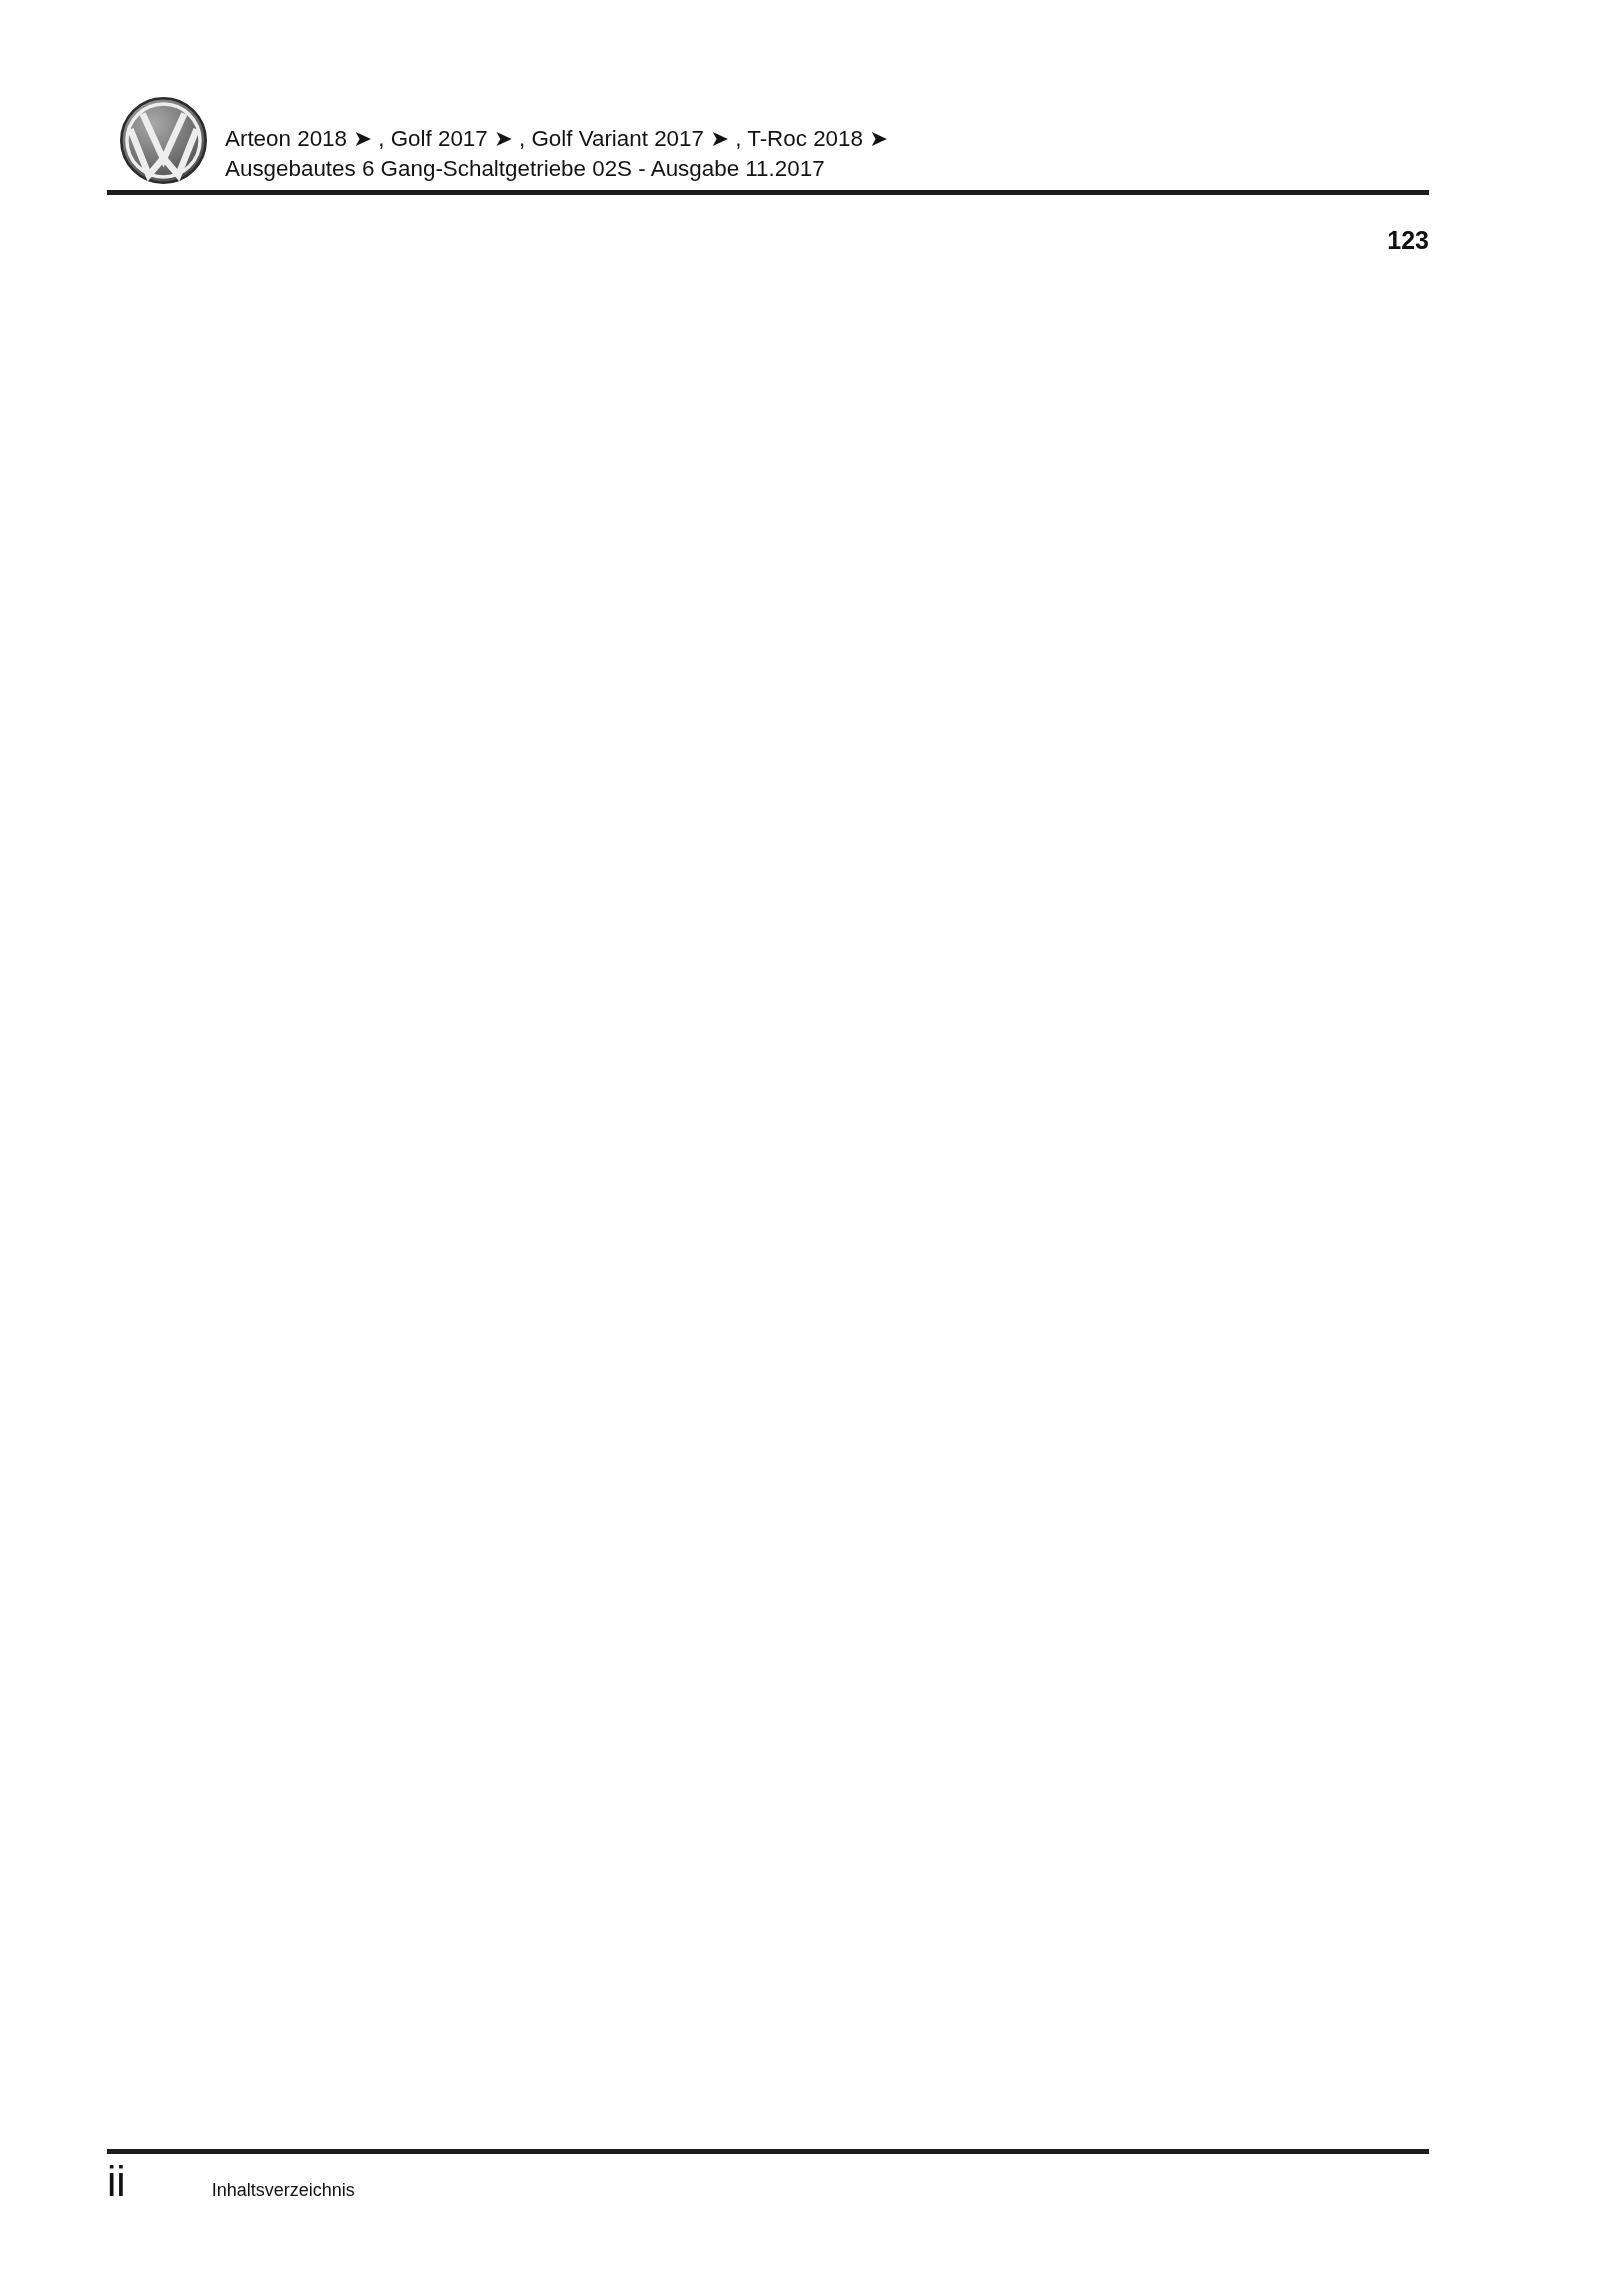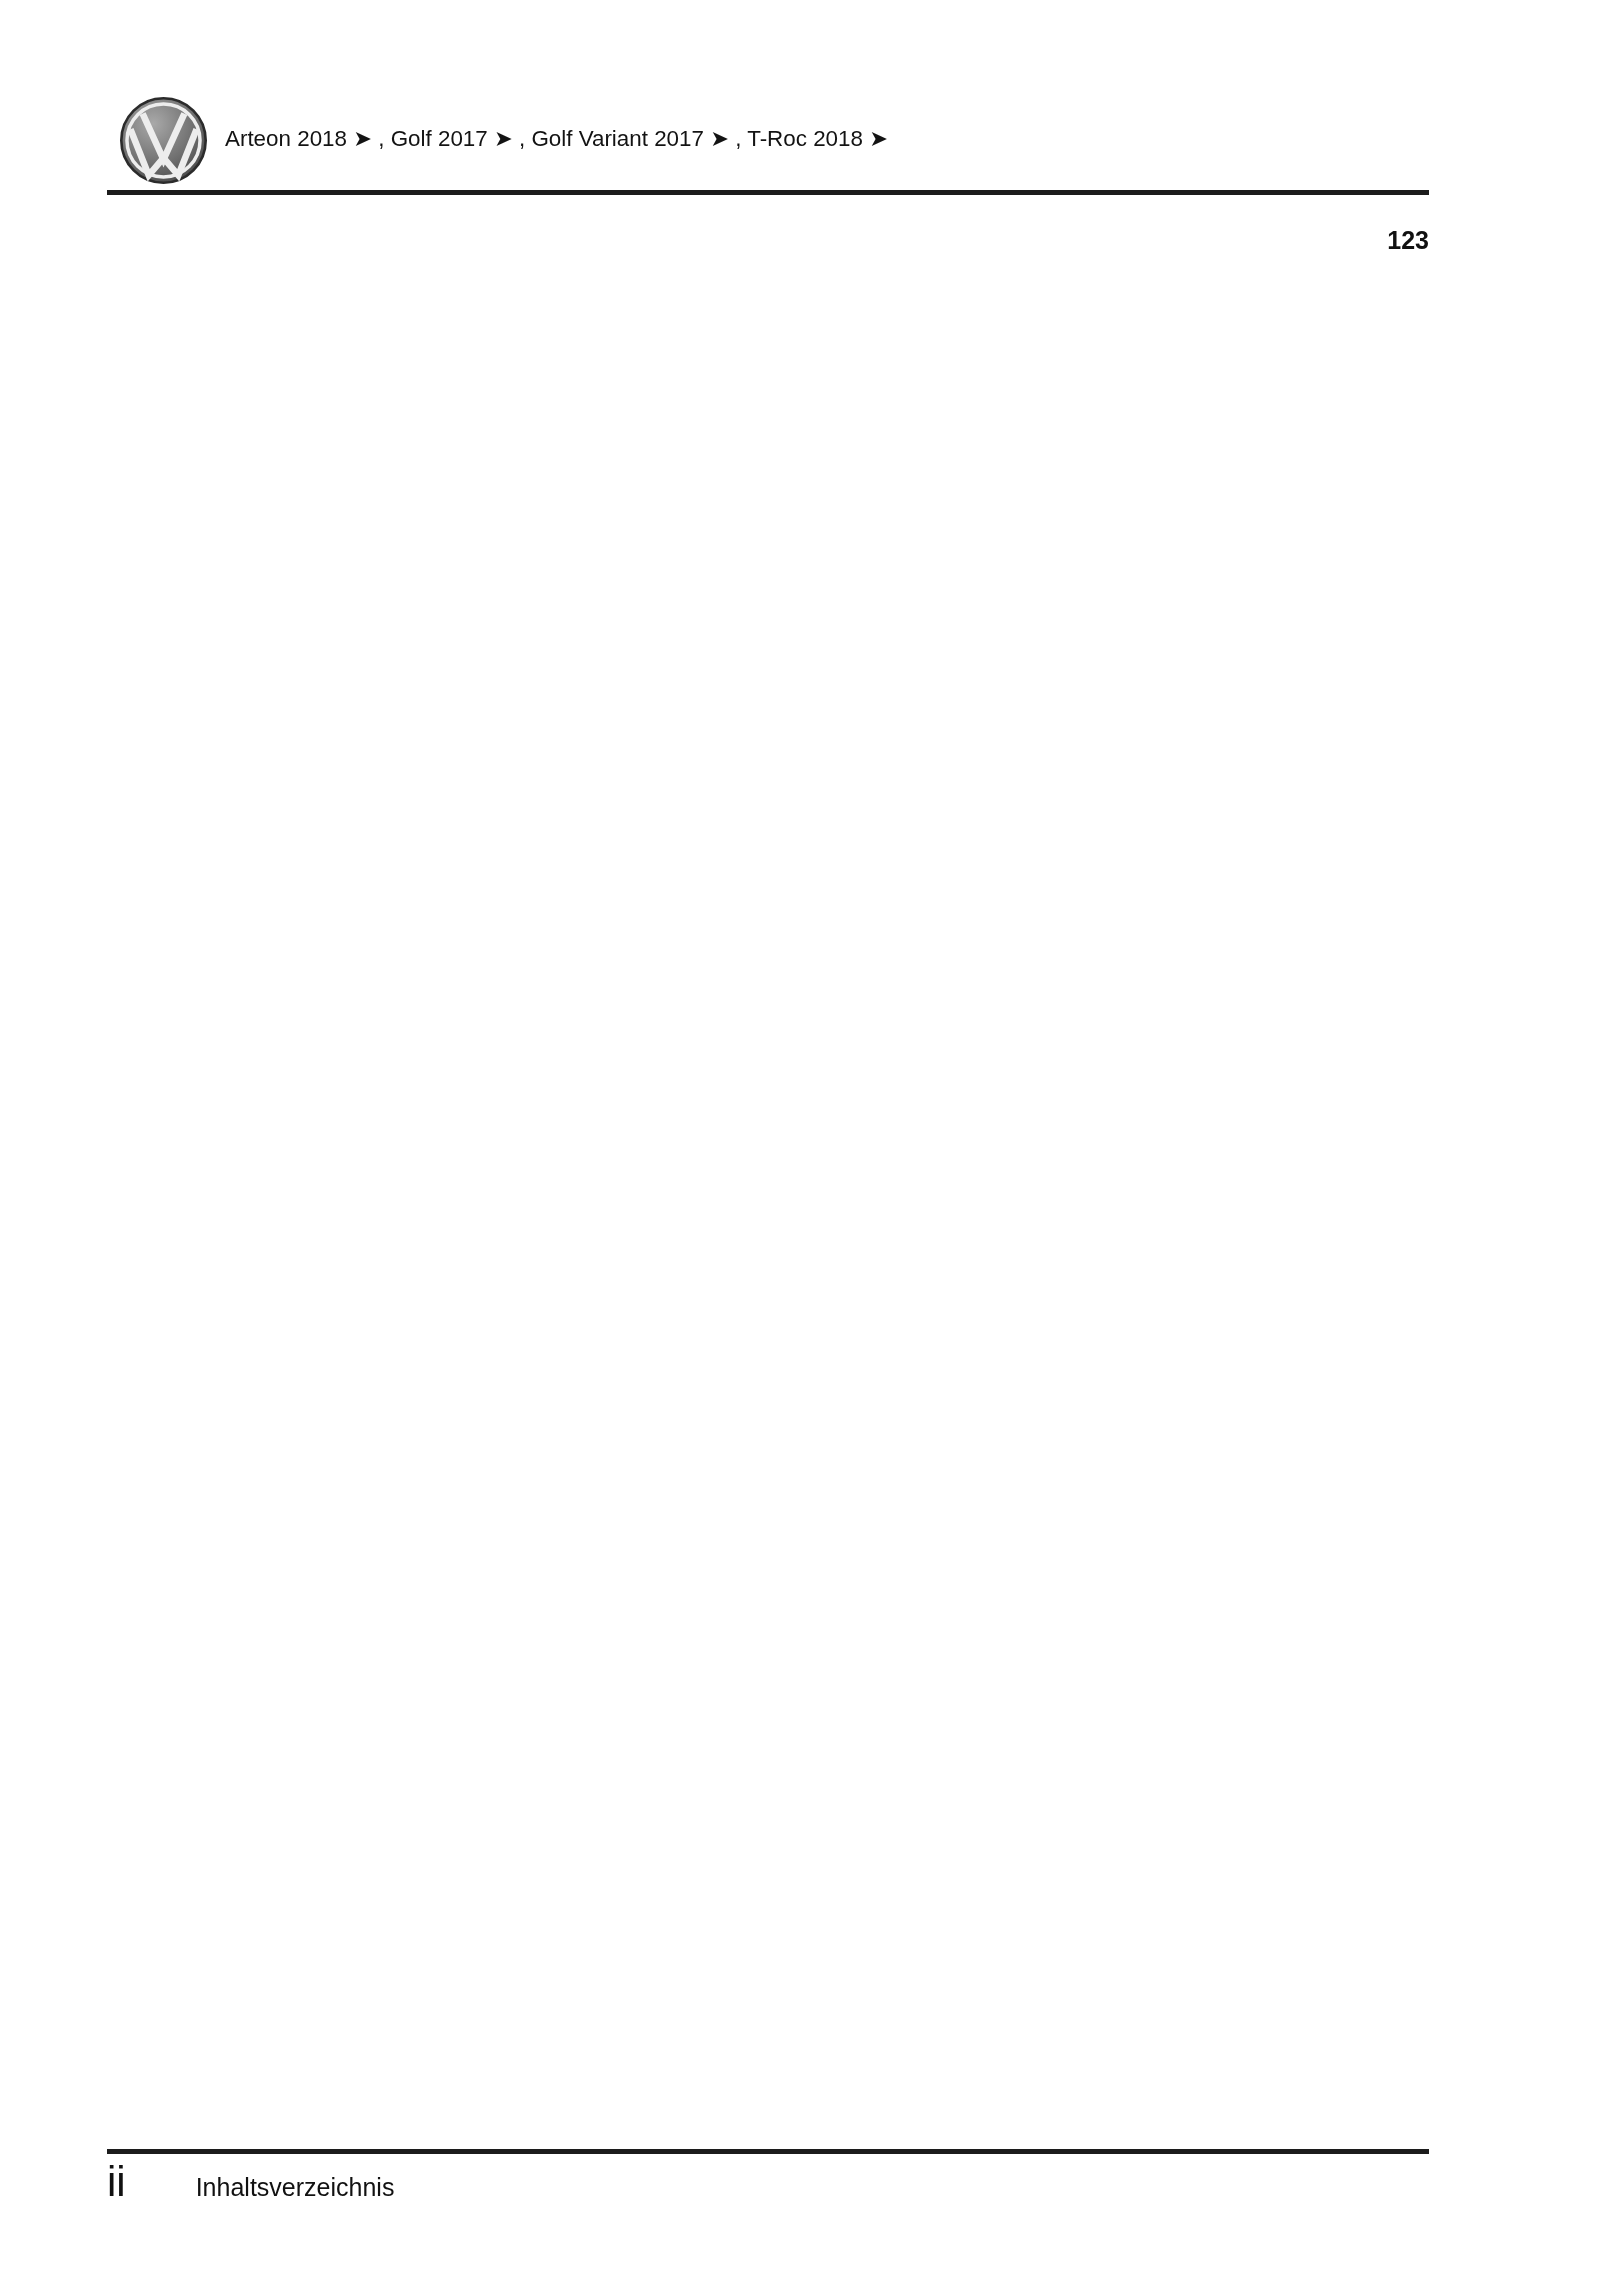--- a/index.html
+++ b/index.html
@@ -99,6 +99,7 @@
 
   <div class="header-text">
     <div>Arteon 2018 ➤ , Golf 2017 ➤ , Golf Variant 2017 ➤ , T-Roc 2018 ➤</div>
+    <div>Ausgebautes 6 Gang-Schaltgetriebe 02S - Ausgabe 11.2017</div>
   </div>
 
   <div class="rule rule-header"></div>

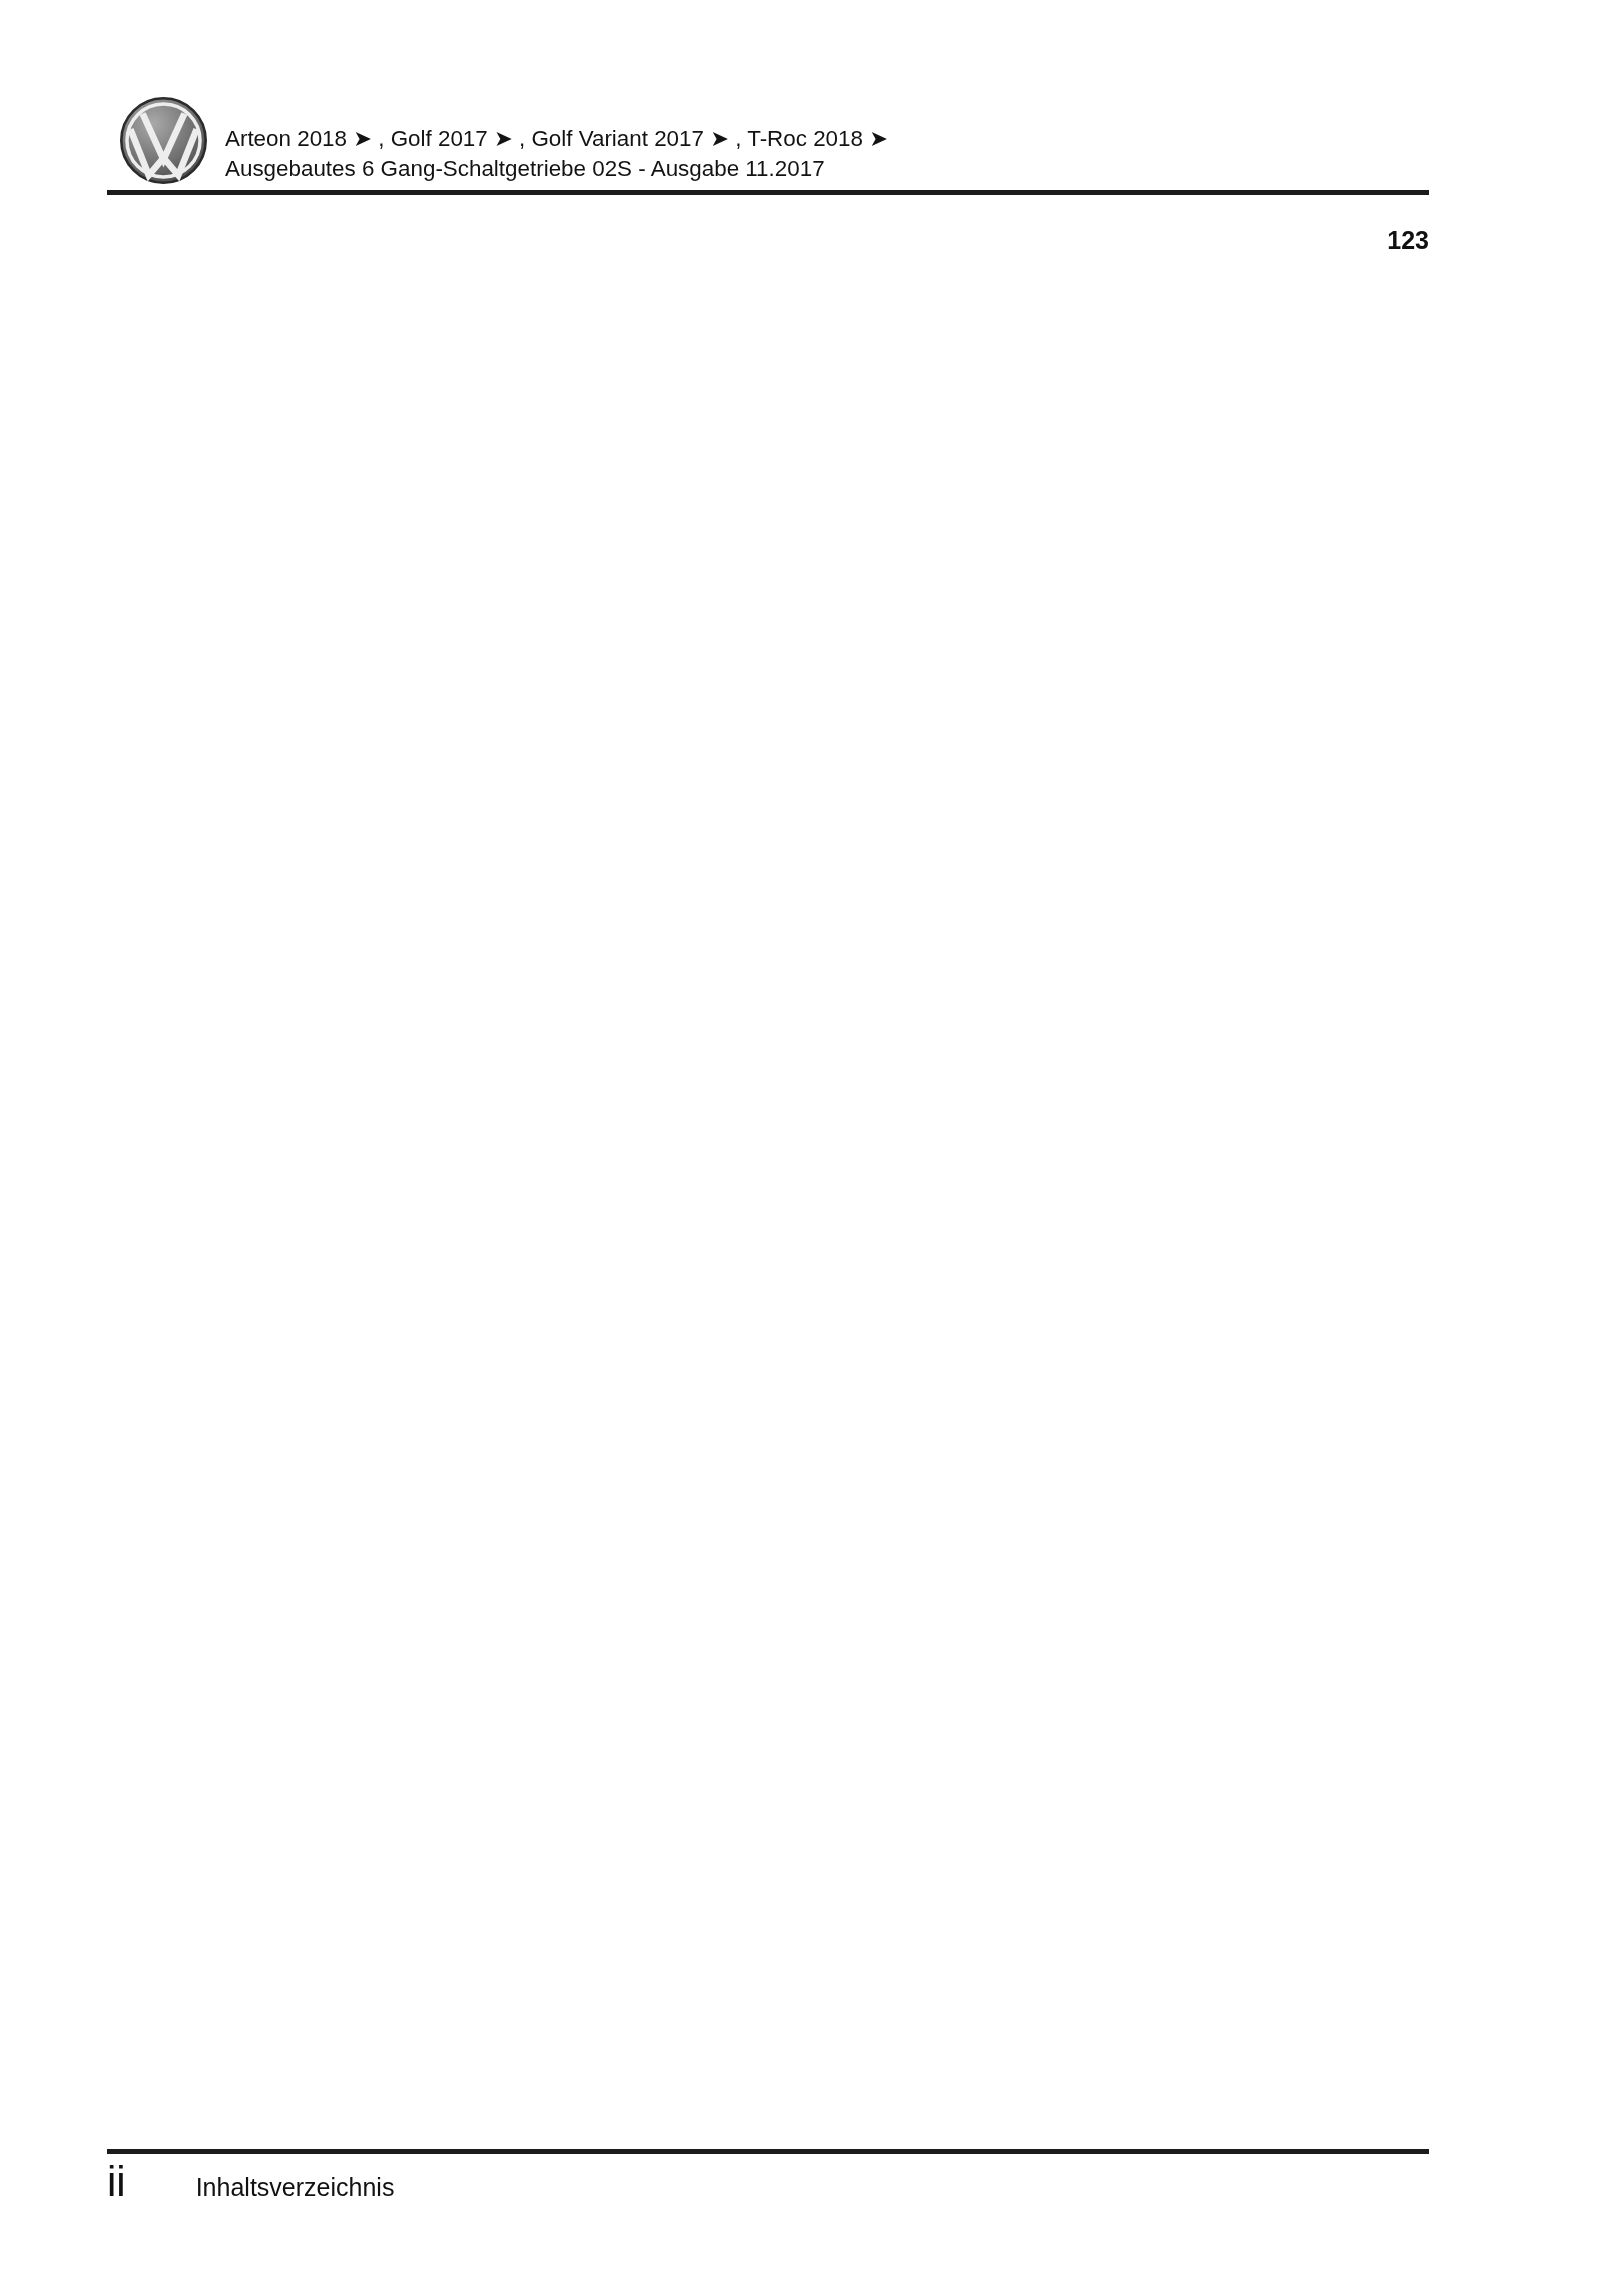--- a/index.html
+++ b/index.html
@@ -73,7 +73,7 @@
     display: flex; align-items: baseline; gap: 28px;
   }
   .footer .pg { font-size: 42px; line-height: 48px; }
-  .footer .lbl { font-size: 25px; margin-left: 42px; }
+  .footer .lbl { font-size: 18px; margin-left: 58px; }
 </style>
 </head>
 <body>

